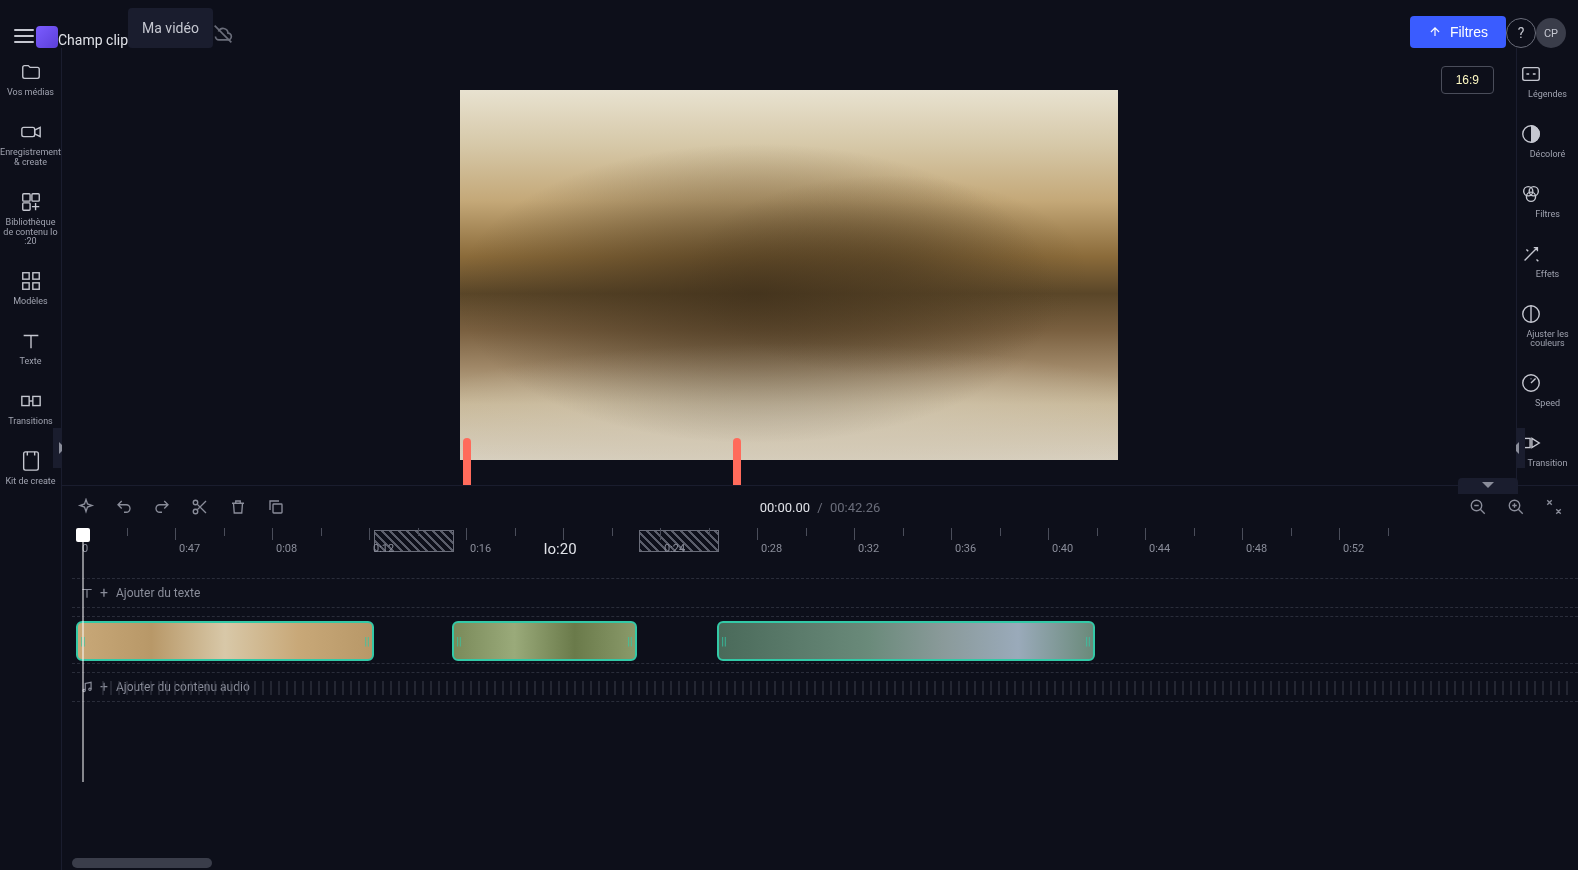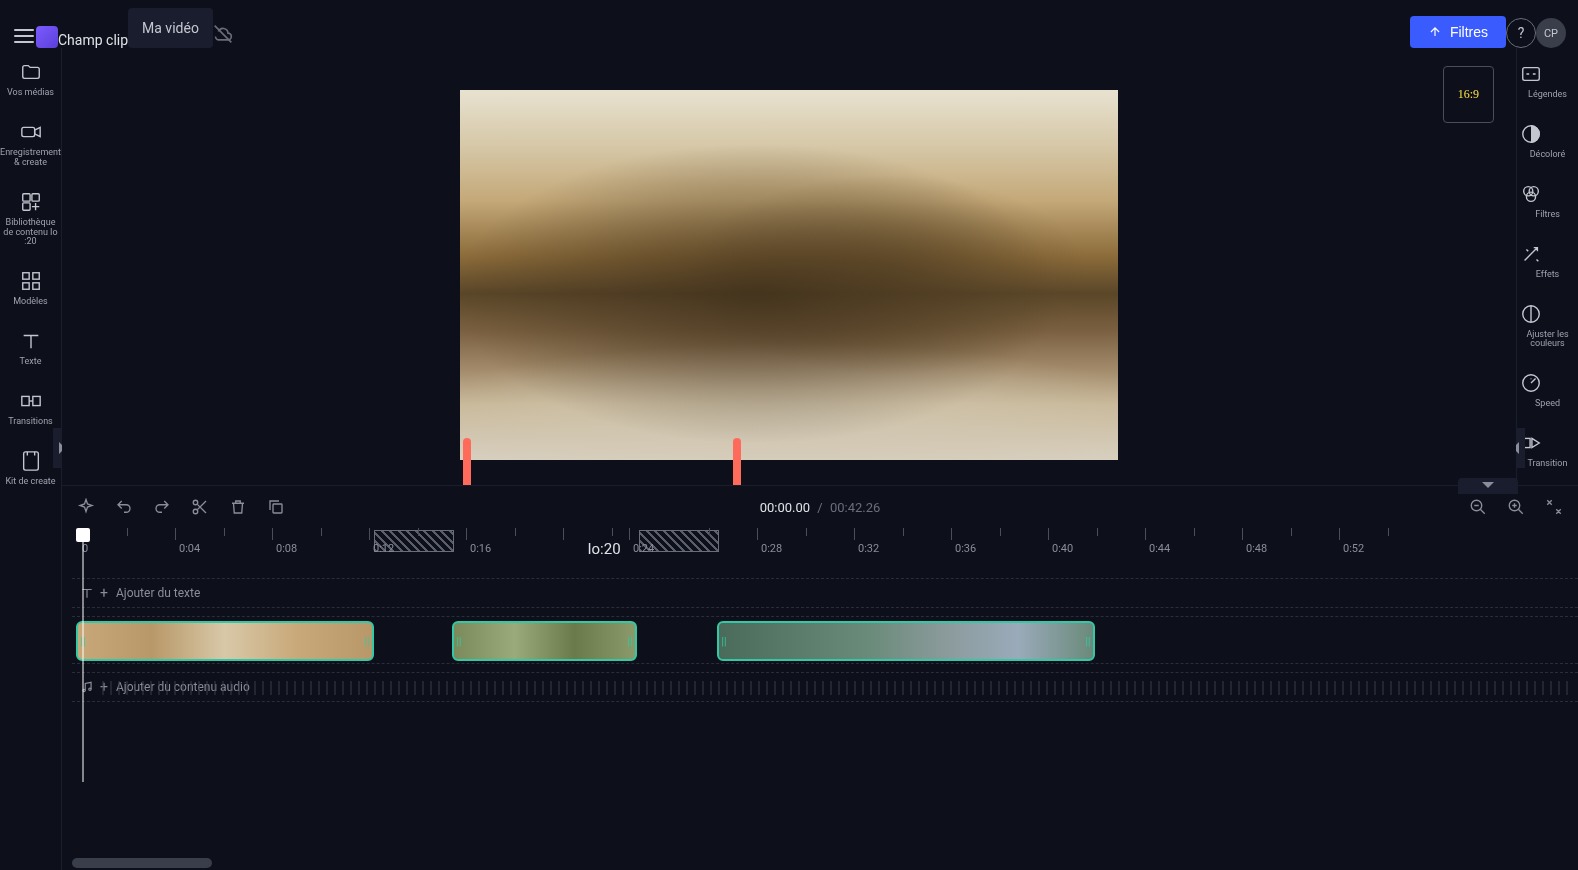--- a/index.html
+++ b/index.html
@@ -136,12 +136,11 @@
   right: 22px;
   border: 1px solid #4a4d5a;
   background: transparent;
-  color: #fde047;
-  padding: 20px 14px;
+  color: #fef9c3;
+  padding: 6px 14px;
   border-radius: 4px;
   font-size: 12px;
   cursor: pointer;
-  font-family: Liberation Serif, serif;
 }
 .video-canvas {
   margin-top: 42px;

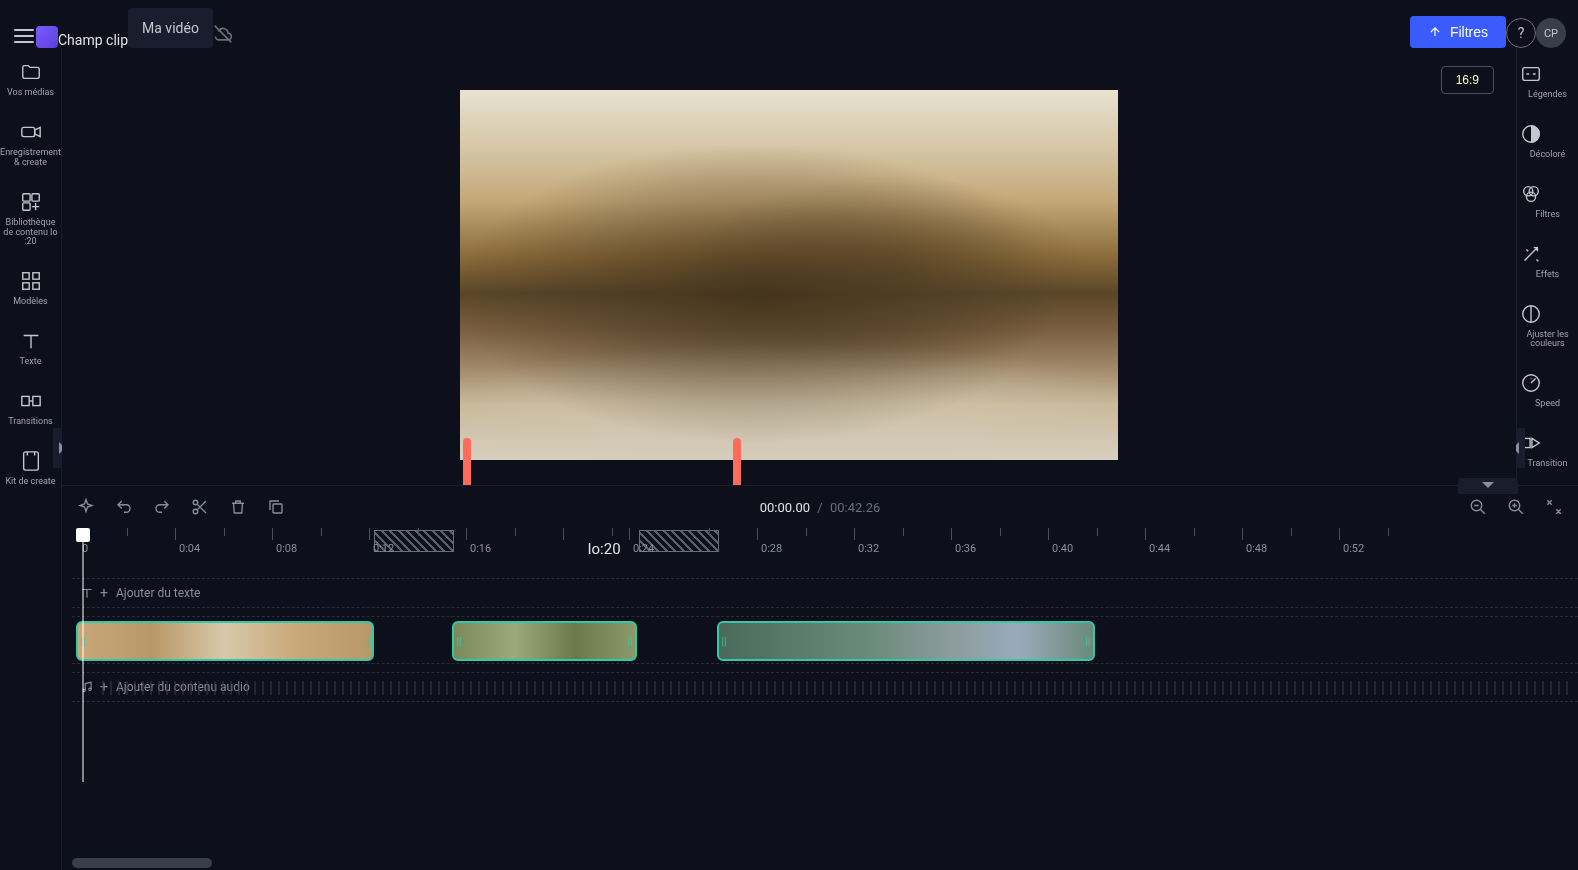--- a/index.html
+++ b/index.html
@@ -692,7 +692,7 @@
       </div>
       <div class="tick" style="left: 54.5px;"></div>
       <div class="tick major" style="left: 103px;">
-        <div class="lbl">0:04</div>
+        <div class="lbl">0:47</div>
       </div>
       <div class="tick" style="left: 151.5px;"></div>
       <div class="tick major" style="left: 200px;">

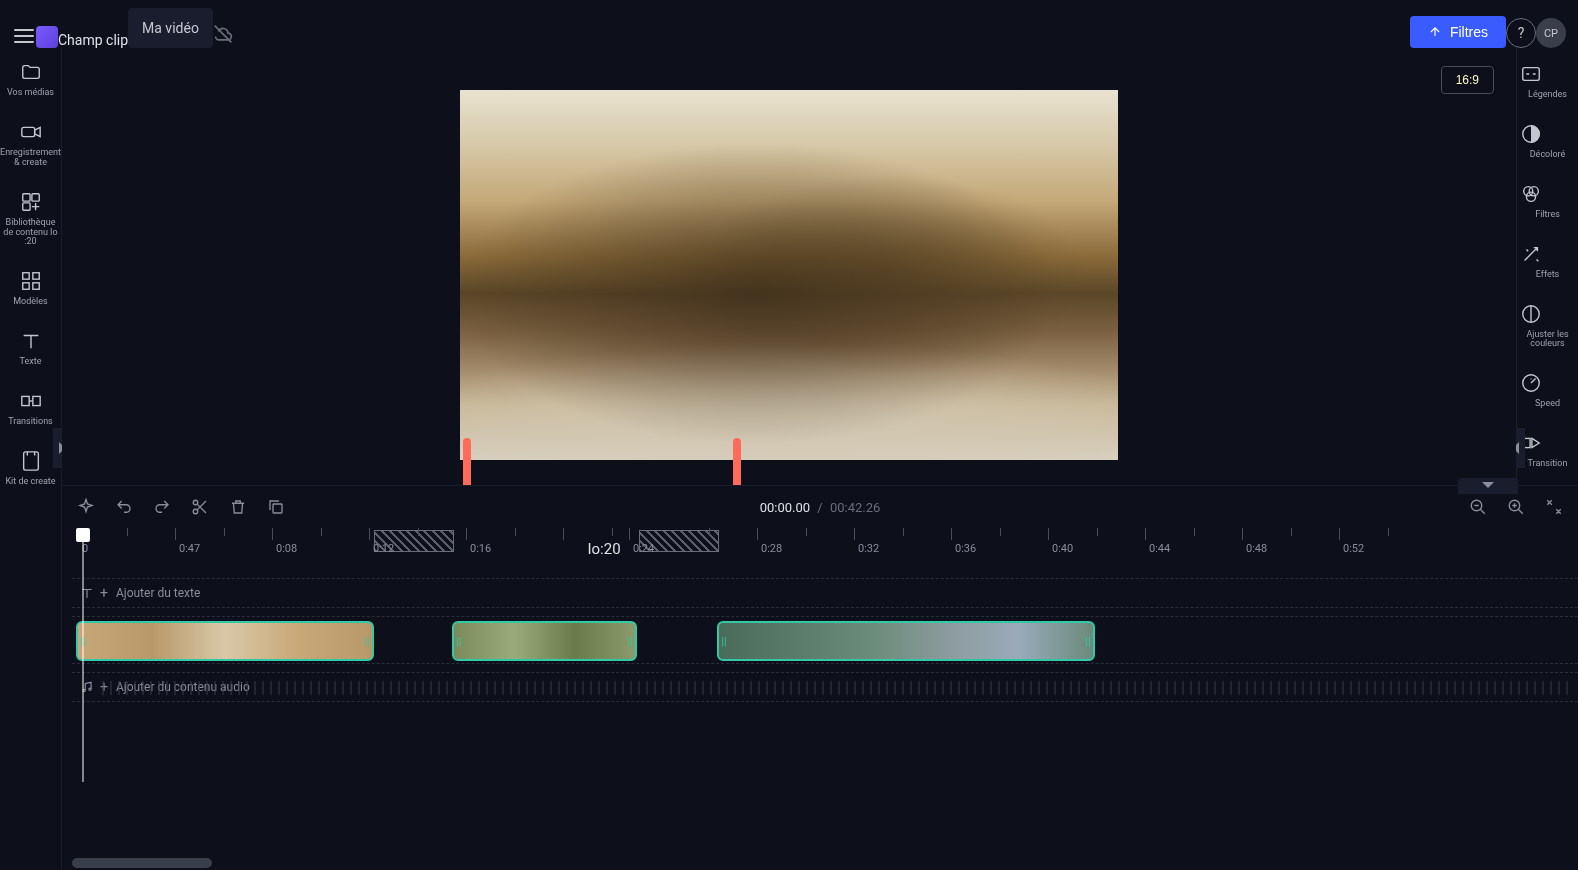--- a/index.html
+++ b/index.html
@@ -686,7 +686,7 @@
     <div class="playhead"></div>
     <div class="hatch" style="left:302px; width:80px;"></div>
     <div class="hatch" style="left:567px; width:80px;"></div>
-    <div class="center-label" style="left:532px;">Io:20</div>
+    <div class="center-label" style="left:488px;">Io:20</div>
   <div class="tick major" style="left: 6px;">
         <div class="lbl">0</div>
       </div>

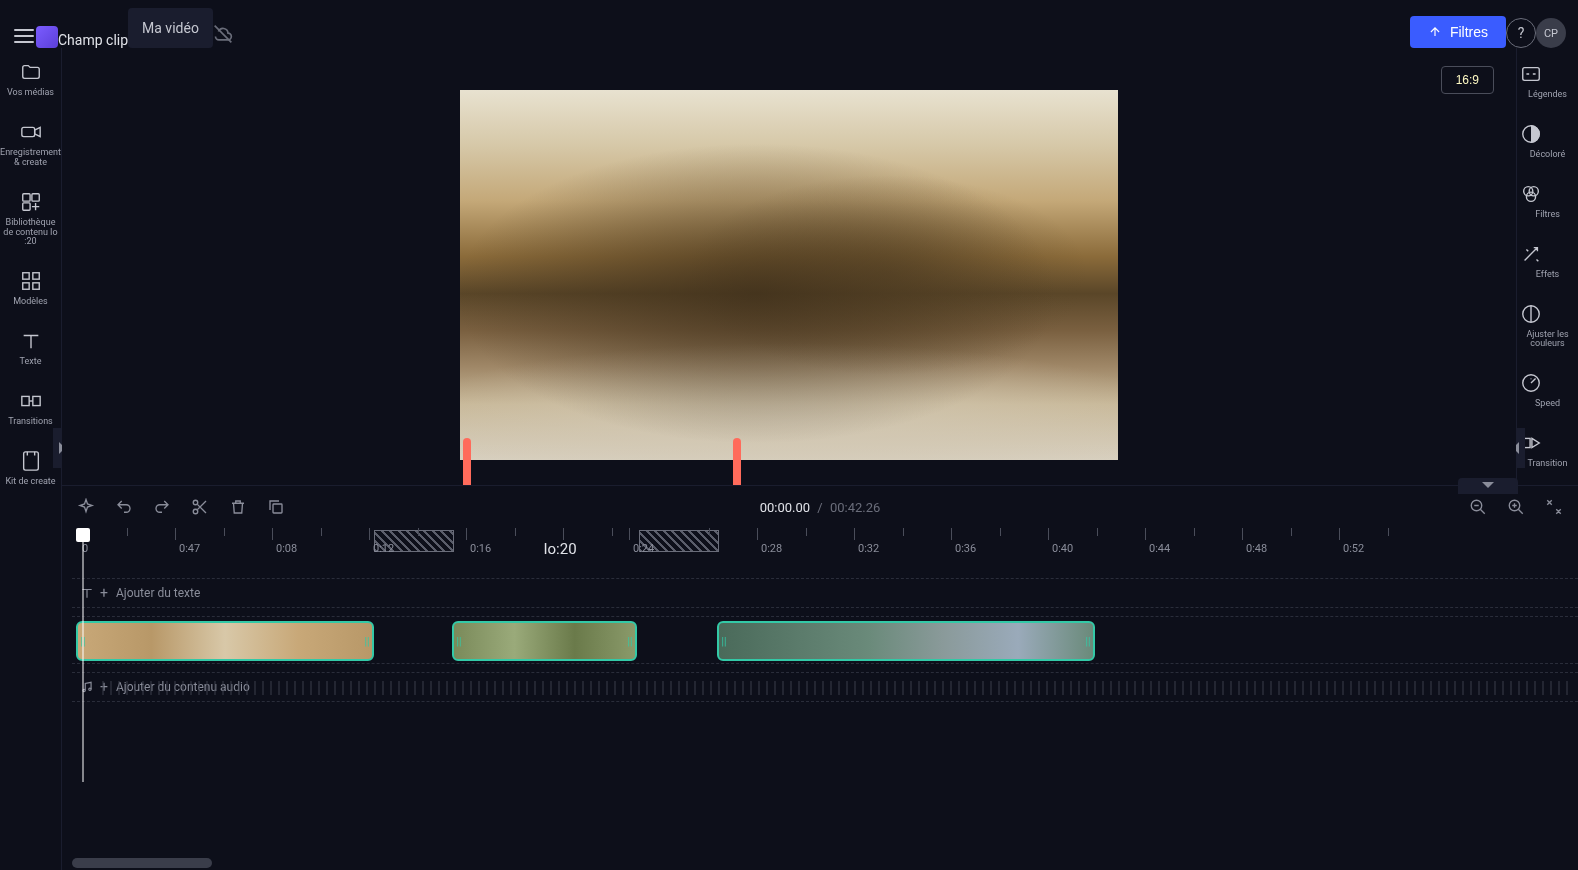--- a/index.html
+++ b/index.html
@@ -709,7 +709,7 @@
       <div class="tick" style="left: 442.5px;"></div>
       <div class="tick major" style="left: 491px;"></div>
       <div class="tick" style="left: 539.5px;"></div>
-      <div class="tick major" style="left: 557px;">
+      <div class="tick major" style="left: 588px;">
         <div class="lbl">0:24</div>
       </div>
       <div class="tick" style="left: 636.5px;"></div>

